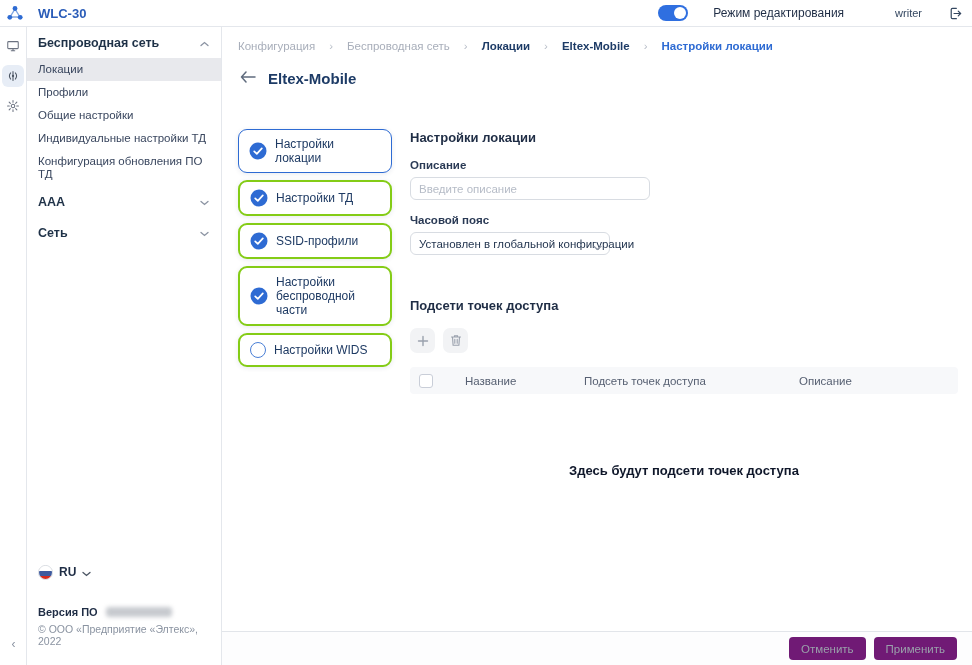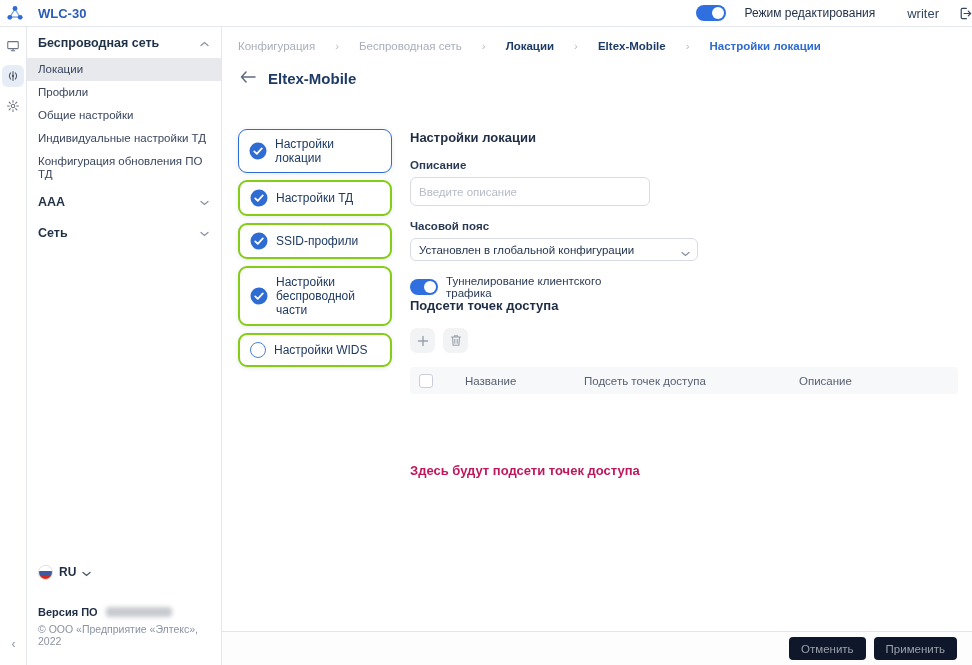--- a/index.html
+++ b/index.html
@@ -12,7 +12,7 @@
     border-bottom:1px solid #e4e7ec; display:flex; align-items:center; z-index:6; }
   .logo { position:absolute; left:6px; top:4px; width:18px; height:18px; }
   .app-title { position:absolute; left:38px; font-size:13px; font-weight:700; color:#2a5cb8; }
-  .topbar-right { margin-left:auto; display:flex; align-items:center; gap:18px; padding-right:0; }
+  .topbar-right { margin-left:auto; display:flex; align-items:center; gap:25px; padding-right:10px; }
   .toggle { position:relative; width:30px; height:16px; border-radius:8px; background:#2f6fe0; cursor:pointer; flex:none; }
   .toggle .knob { position:absolute; top:2px; right:2px; width:12px; height:12px; border-radius:50%; background:#fff; }
   .edit-label { font-size:12px; color:#1f2d45; }

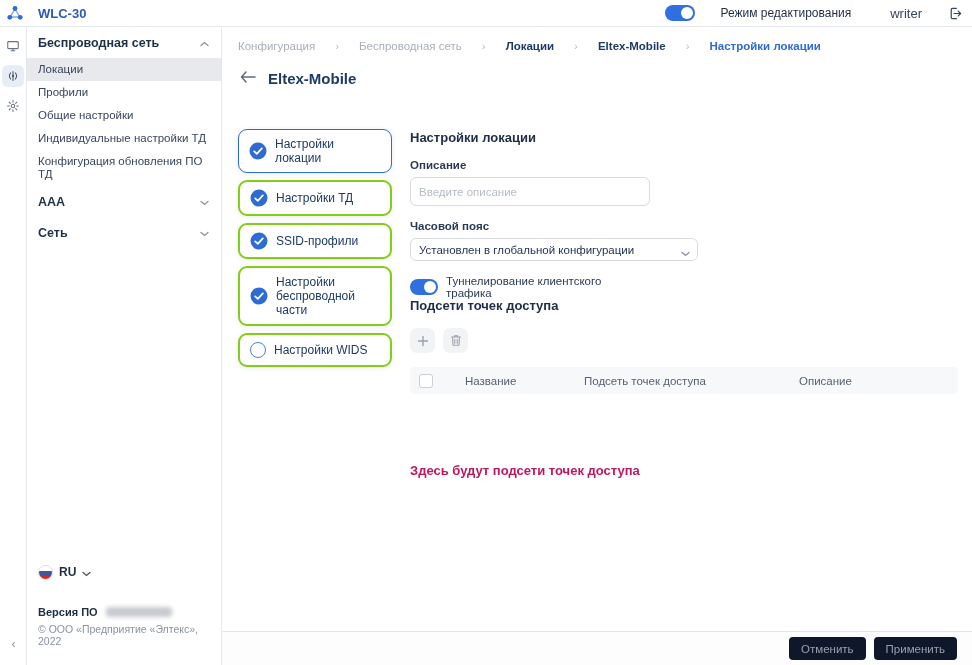--- a/index.html
+++ b/index.html
@@ -16,7 +16,7 @@
   .toggle { position:relative; width:30px; height:16px; border-radius:8px; background:#2f6fe0; cursor:pointer; flex:none; }
   .toggle .knob { position:absolute; top:2px; right:2px; width:12px; height:12px; border-radius:50%; background:#fff; }
   .edit-label { font-size:12px; color:#1f2d45; }
-  .user-name { font-size:13px; color:#344760; margin-left:14px; }
+  .user-name { font-size:11px; color:#344760; margin-left:26px; }
   .icon-svg { display:block; }
 
   

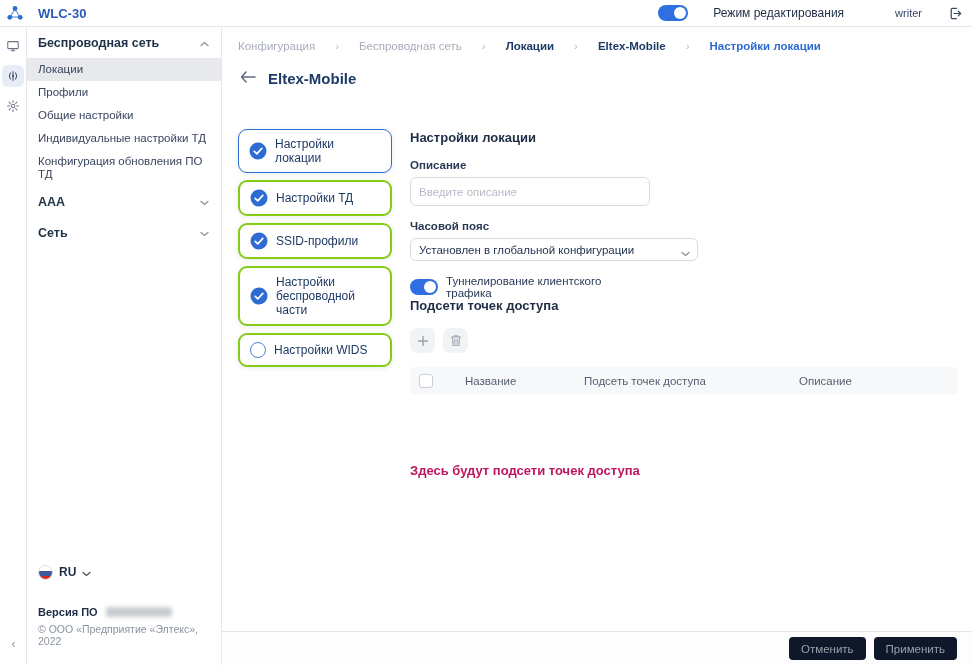--- a/index.html
+++ b/index.html
@@ -47,7 +47,7 @@
 
   
   .main { position:absolute; top:27px; left:222px; right:0; bottom:0; background:#fff; }
-  .breadcrumb { position:absolute; top:13px; left:16px; font-size:11.5px; display:flex; gap:20px; align-items:center; white-space:nowrap; }
+  .breadcrumb { position:absolute; top:13px; left:16px; font-size:11.5px; display:flex; gap:14px; align-items:center; white-space:nowrap; }
   .bc-muted { color:#a8aeba; cursor:pointer; }
   .bc-dark { color:#1d3b66; font-weight:600; cursor:pointer; }
   .bc-active { color:#2e6bd3; font-weight:600; cursor:pointer; }

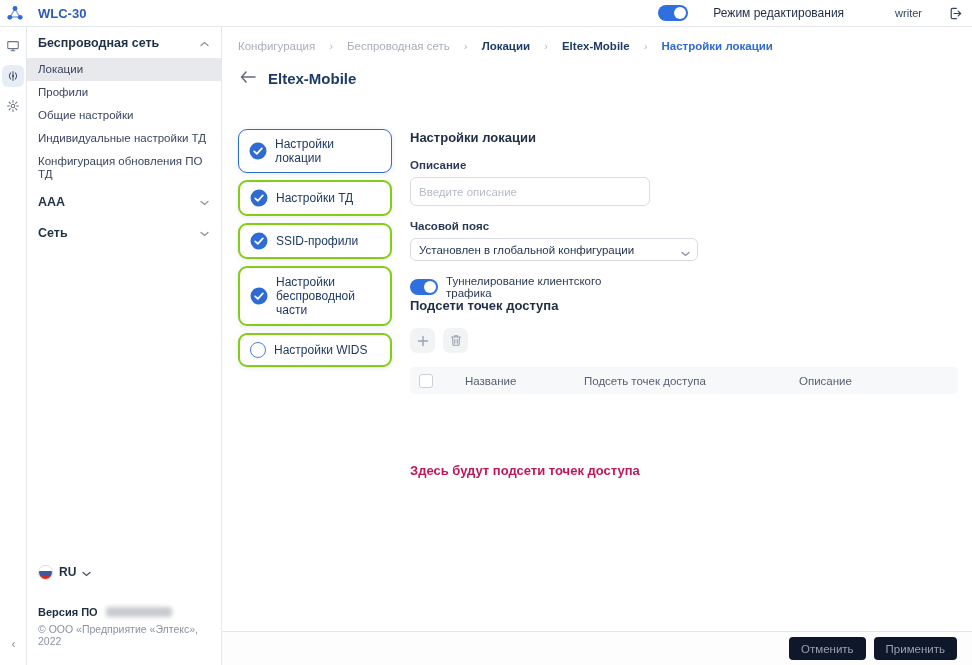--- a/index.html
+++ b/index.html
@@ -69,7 +69,7 @@
   .form-col { position:absolute; top:103px; left:188px; width:240px; }
   .section-heading { font-size:13px; font-weight:700; color:#1f2d45; }
   .field-label { font-size:11.5px; font-weight:700; color:#2a3a55; margin:14px 0 6px; }
-  .text-input { width:240px; height:29px; border:1px solid #d8dce2; border-radius:6px; padding:0 8px;
+  .text-input { width:240px; height:23px; border:1px solid #d8dce2; border-radius:6px; padding:0 8px;
     font-size:11.5px; font-family:"Liberation Sans", sans-serif; color:#1f2d45; outline:none; }
   .text-input::placeholder { color:#b6bcc7; }
   .select { width:288px; height:23px; border:1px solid #d8dce2; border-radius:6px; padding:0 22px 0 8px;

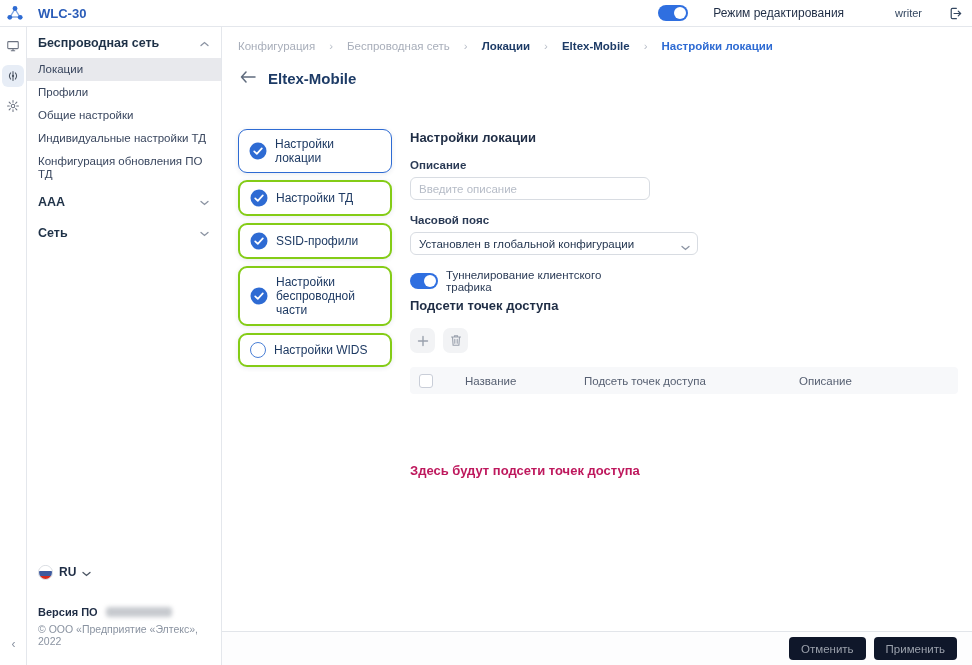--- a/index.html
+++ b/index.html
@@ -72,7 +72,7 @@
   .text-input { width:240px; height:23px; border:1px solid #d8dce2; border-radius:6px; padding:0 8px;
     font-size:11.5px; font-family:"Liberation Sans", sans-serif; color:#1f2d45; outline:none; }
   .text-input::placeholder { color:#b6bcc7; }
-  .select { width:288px; height:23px; border:1px solid #d8dce2; border-radius:6px; padding:0 22px 0 8px;
+  .select { width:200px; height:23px; border:1px solid #d8dce2; border-radius:6px; padding:0 22px 0 8px;
     font-size:11.5px; color:#243650; display:flex; align-items:center; position:relative; cursor:pointer;
     white-space:nowrap; }
   .select .sel-chev { position:absolute; right:7px; top:8px; }

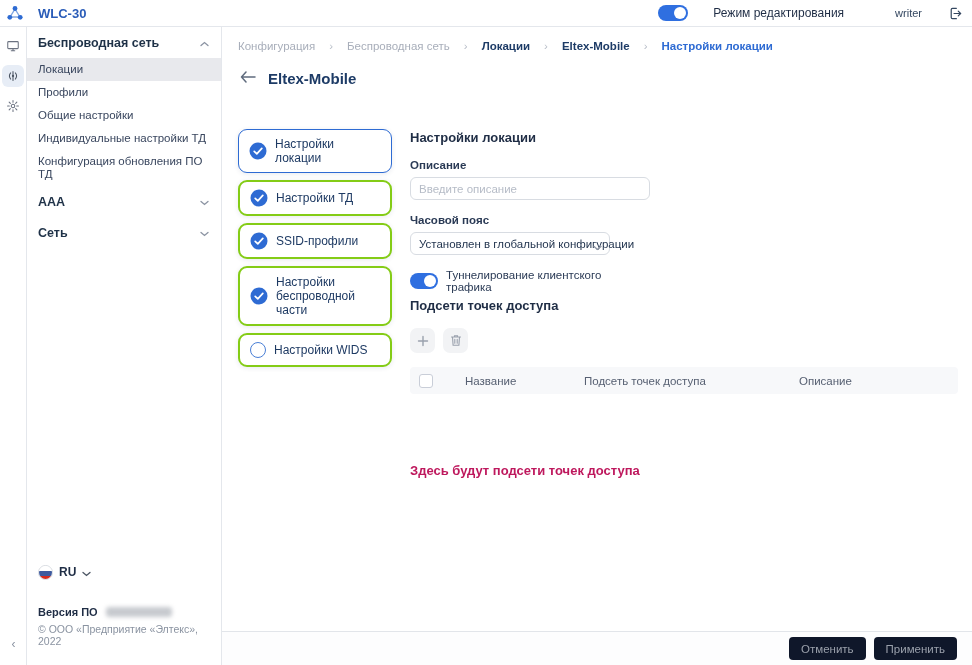--- a/index.html
+++ b/index.html
@@ -290,12 +290,6 @@
             </svg>
         </span>
       </div>
-      <div class="toggle-row">
-        <span class="toggle-sm">
-            <span class="knob"></span>
-          </span>
-        <span class="toggle-label">Туннелирование клиентского трафика</span>
-      </div>
     </div>
 
     <div class="subnets">

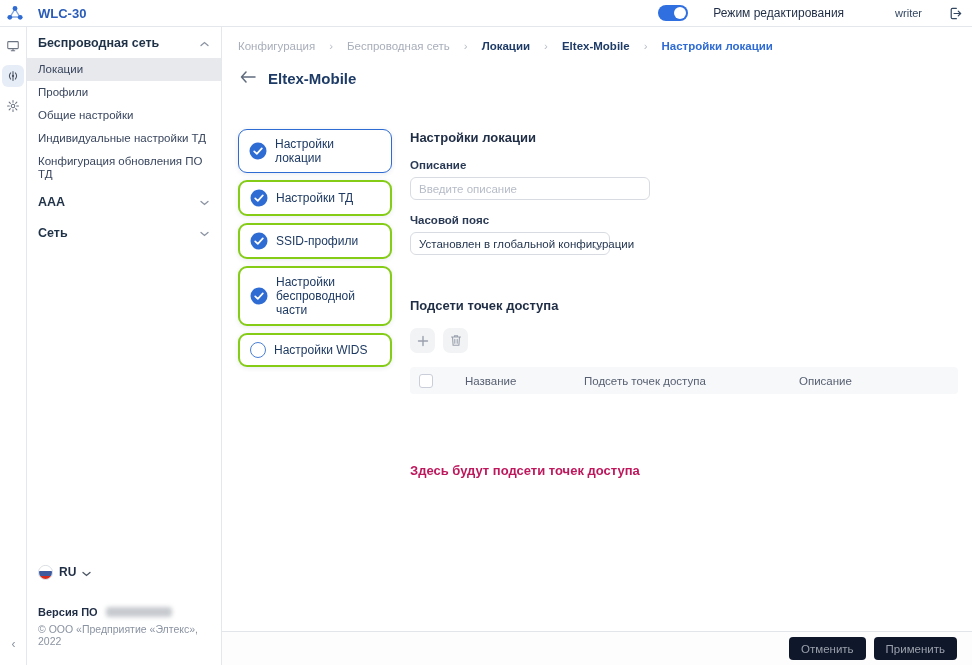--- a/index.html
+++ b/index.html
@@ -91,8 +91,8 @@
     font-size:11.5px; color:#576072; }
   .th-check { display:flex; justify-content:flex-start; padding-left:9px; }
   .checkbox { width:14px; height:14px; border:1px solid #c9ced8; border-radius:3px; background:#fff; cursor:pointer; }
-  .empty-state { position:absolute; top:436px; left:188px; right:14px; 
-    font-size:13px; font-weight:700; color:#be185d; }
+  .empty-state { position:absolute; top:436px; left:188px; right:14px; text-align:center;
+    font-size:13px; font-weight:700; color:#0f172a; }
 
   
   .main-footer { position:absolute; left:0; right:0; bottom:0; height:34px; background:#fdfdfe;

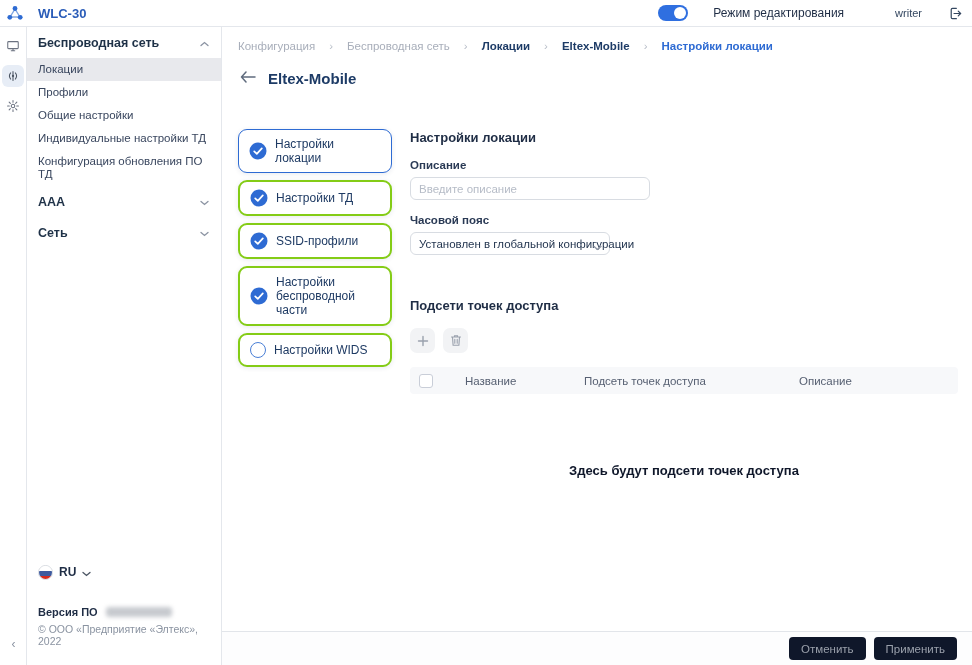--- a/index.html
+++ b/index.html
@@ -98,7 +98,7 @@
   .main-footer { position:absolute; left:0; right:0; bottom:0; height:34px; background:#fdfdfe;
     border-top:1px solid #e2e5ea; display:flex; align-items:center; justify-content:flex-end;
     gap:8px; padding-right:15px; }
-  .btn-muted { height:23px; padding:0 12px; background:#0f172a; color:#9aa0ab; border:none;
+  .btn-muted { height:23px; padding:0 12px; background:#701a75; color:#9aa0ab; border:none;
     border-radius:4px; font-size:11.5px; font-family:"Liberation Sans", sans-serif; cursor:pointer; }
 </style>
 </head>

